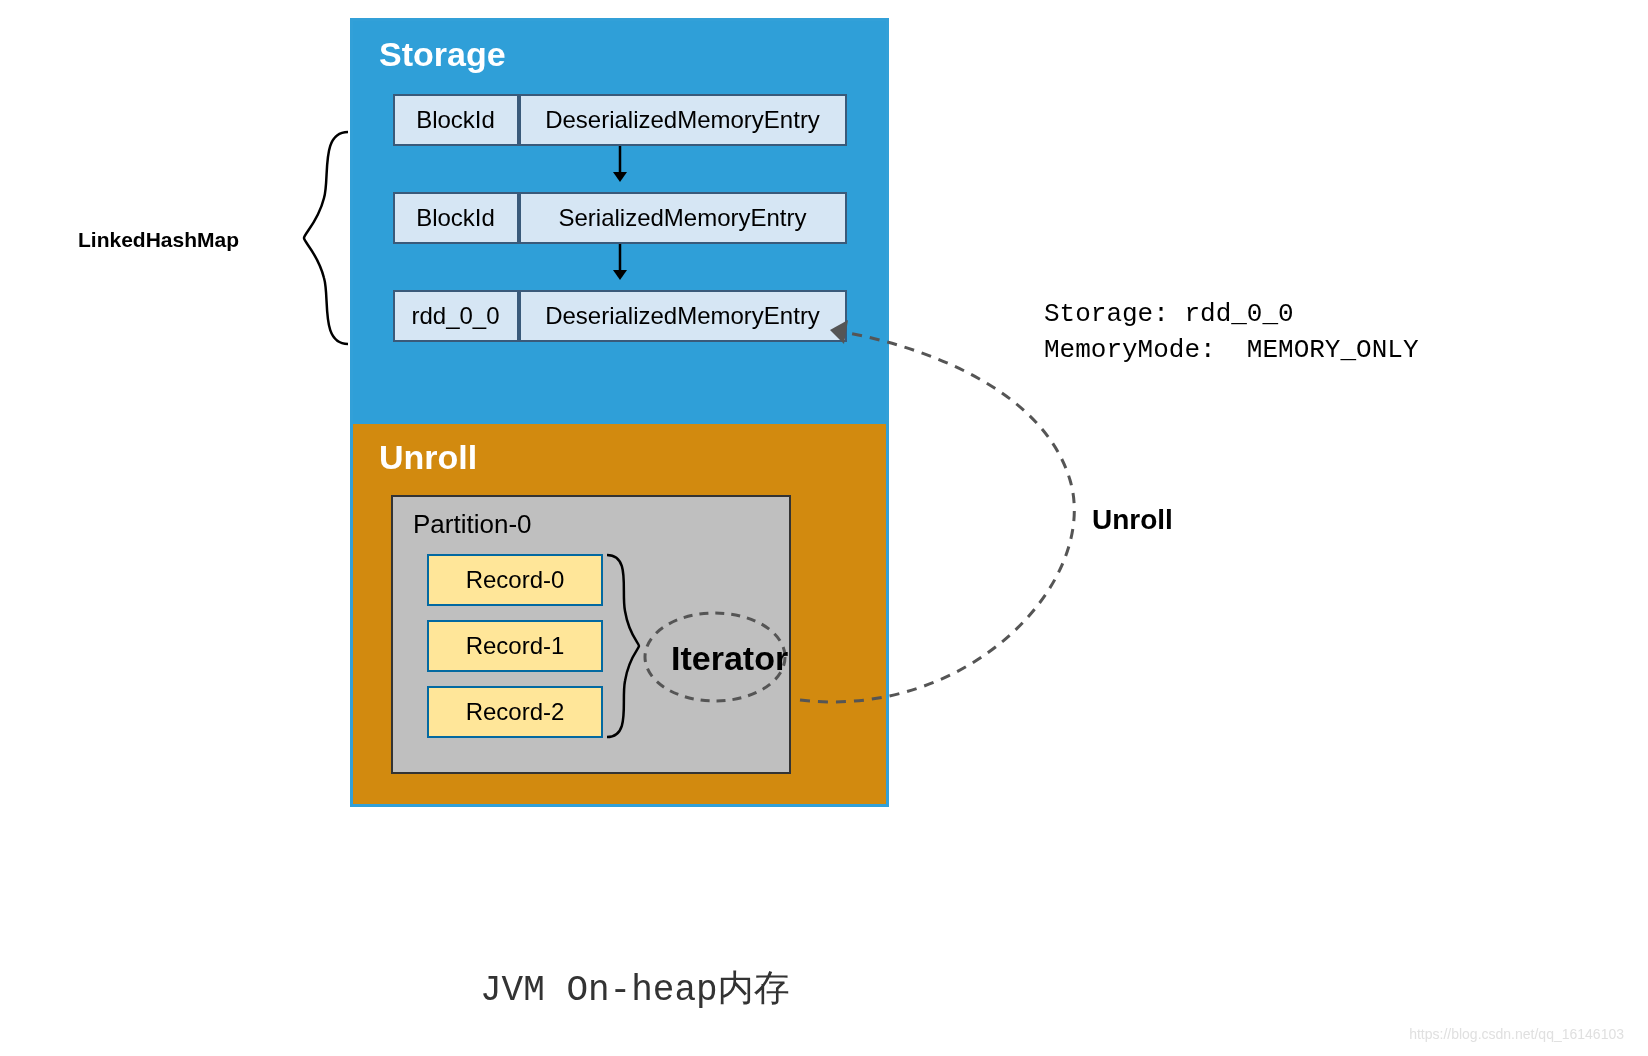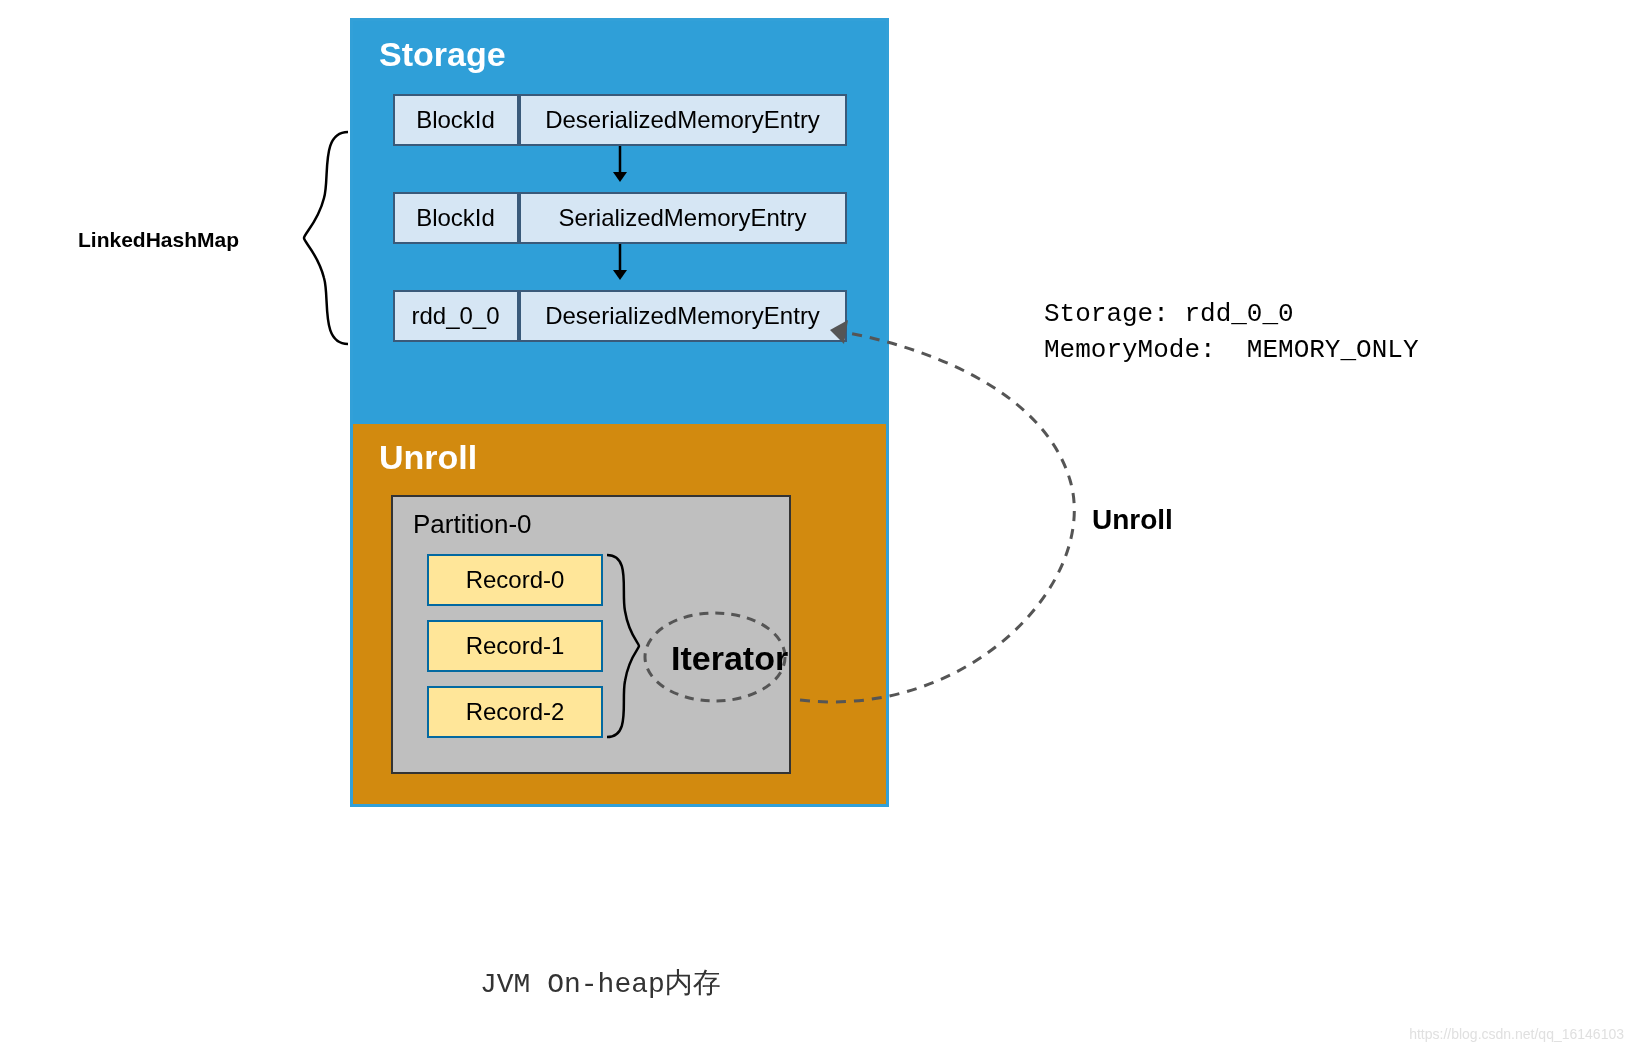--- a/index.html
+++ b/index.html
@@ -116,7 +116,7 @@
     position: absolute;
     left: 480px;
     top: 964px;
-    font-size: 28px;
+    font-size: 36px;
     font-family: "Courier New", monospace;
     color: #333;
   }

